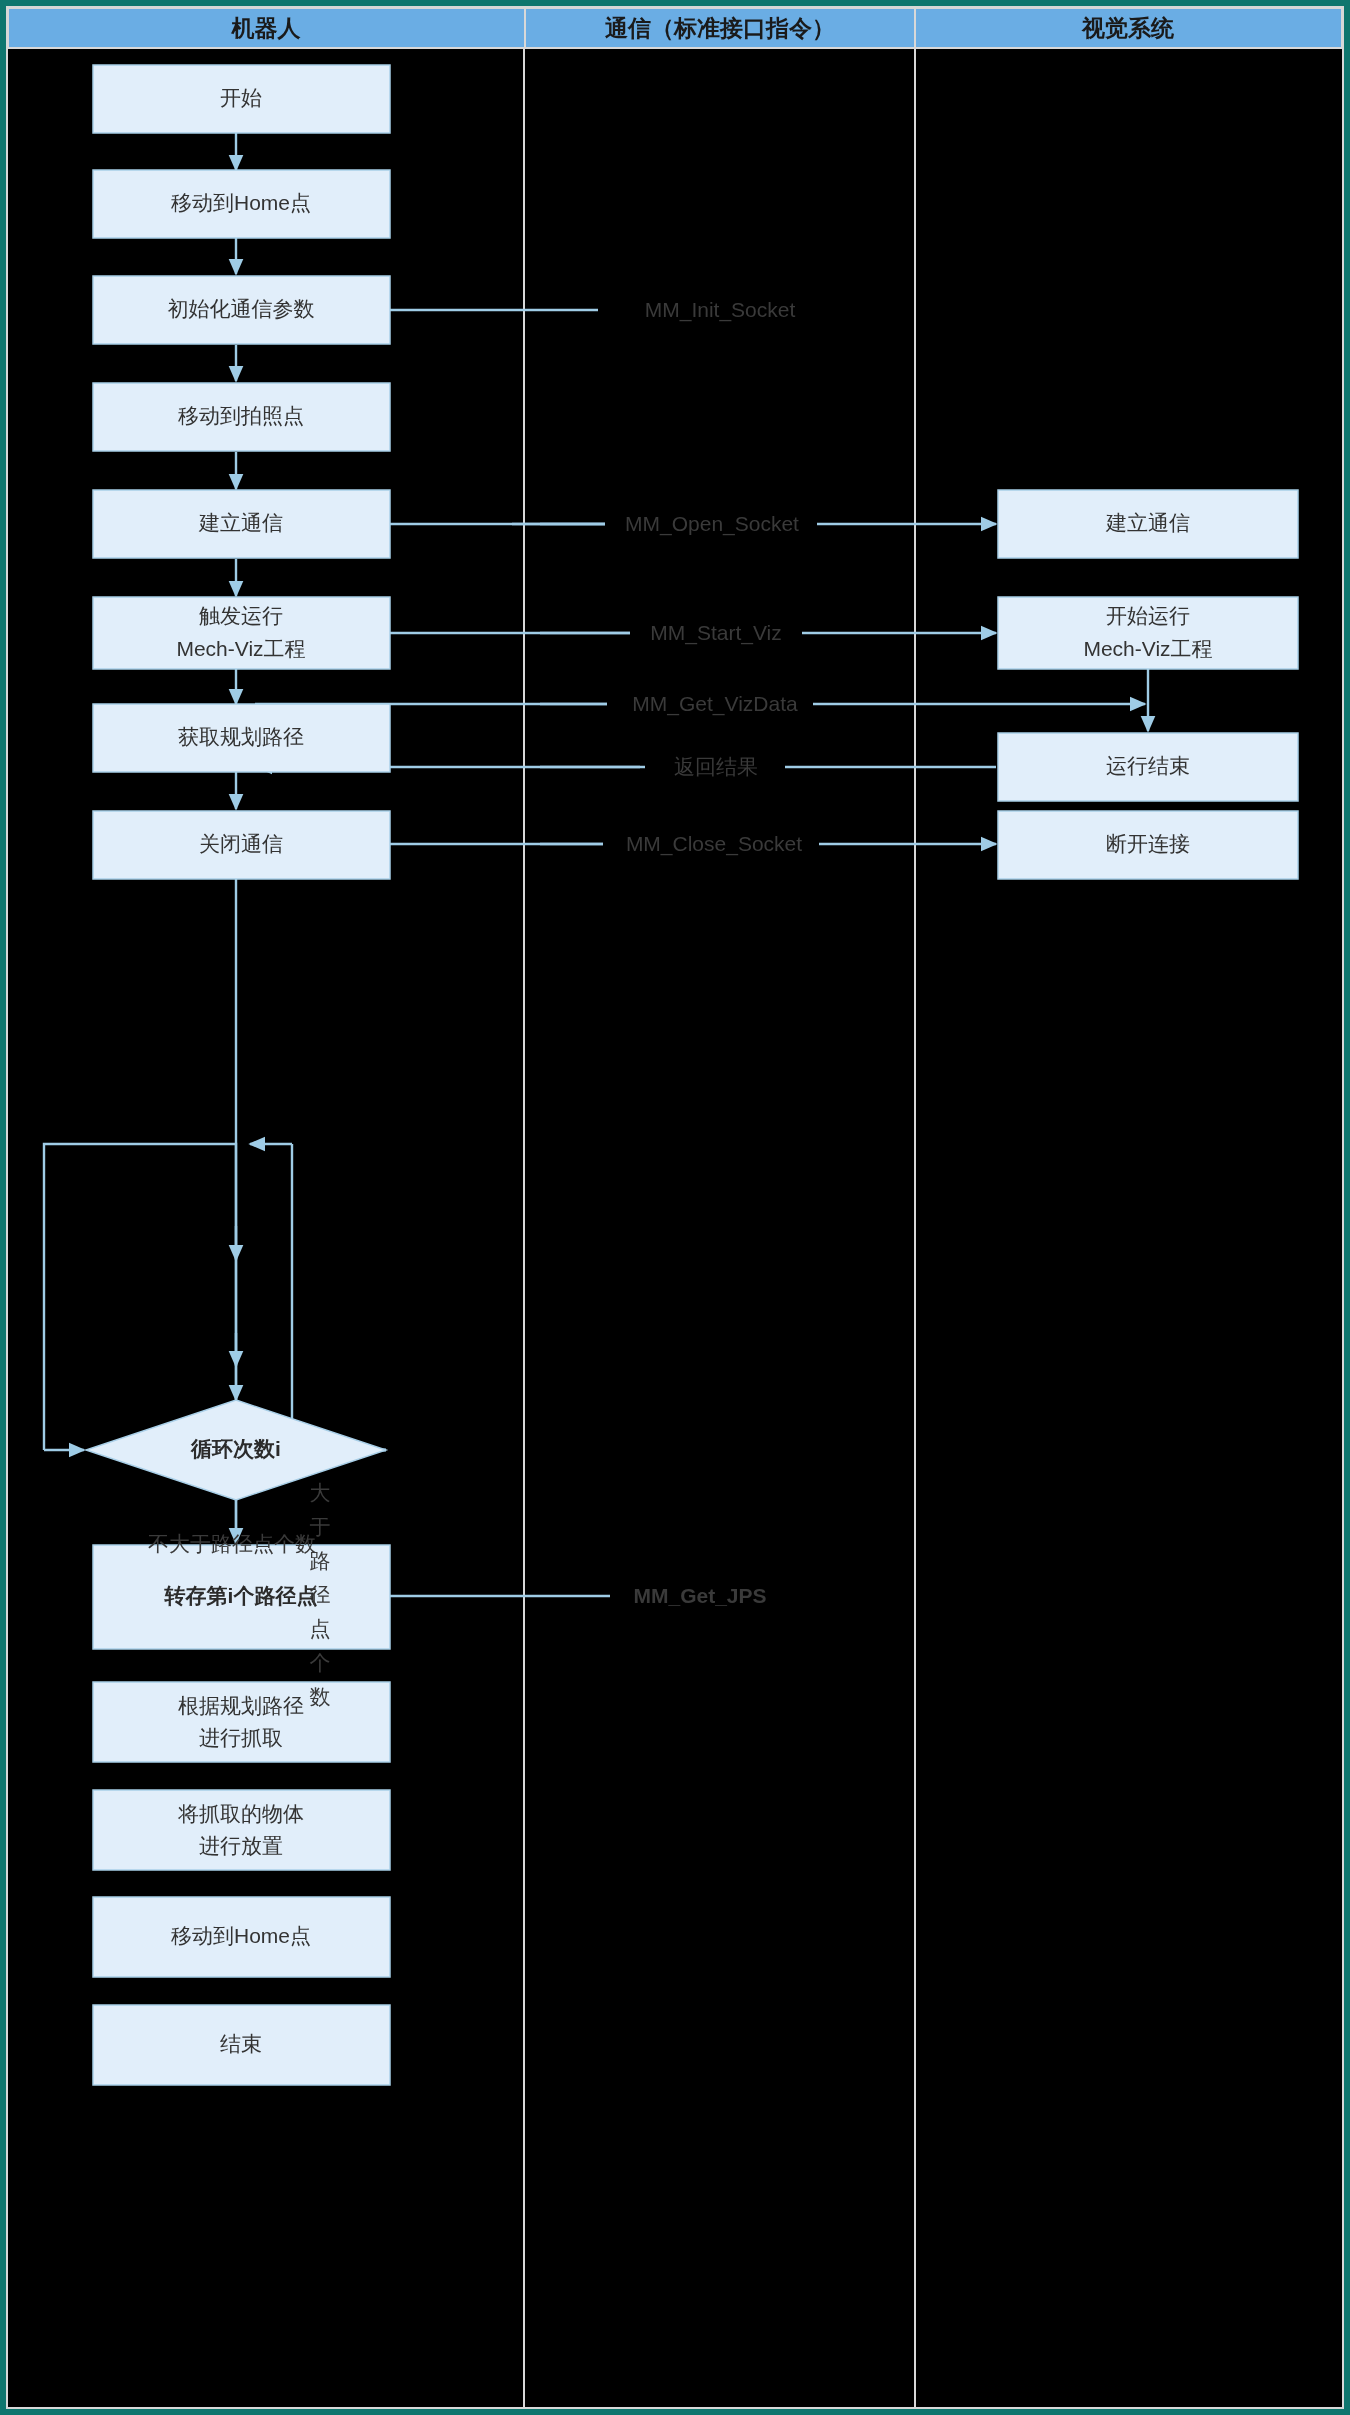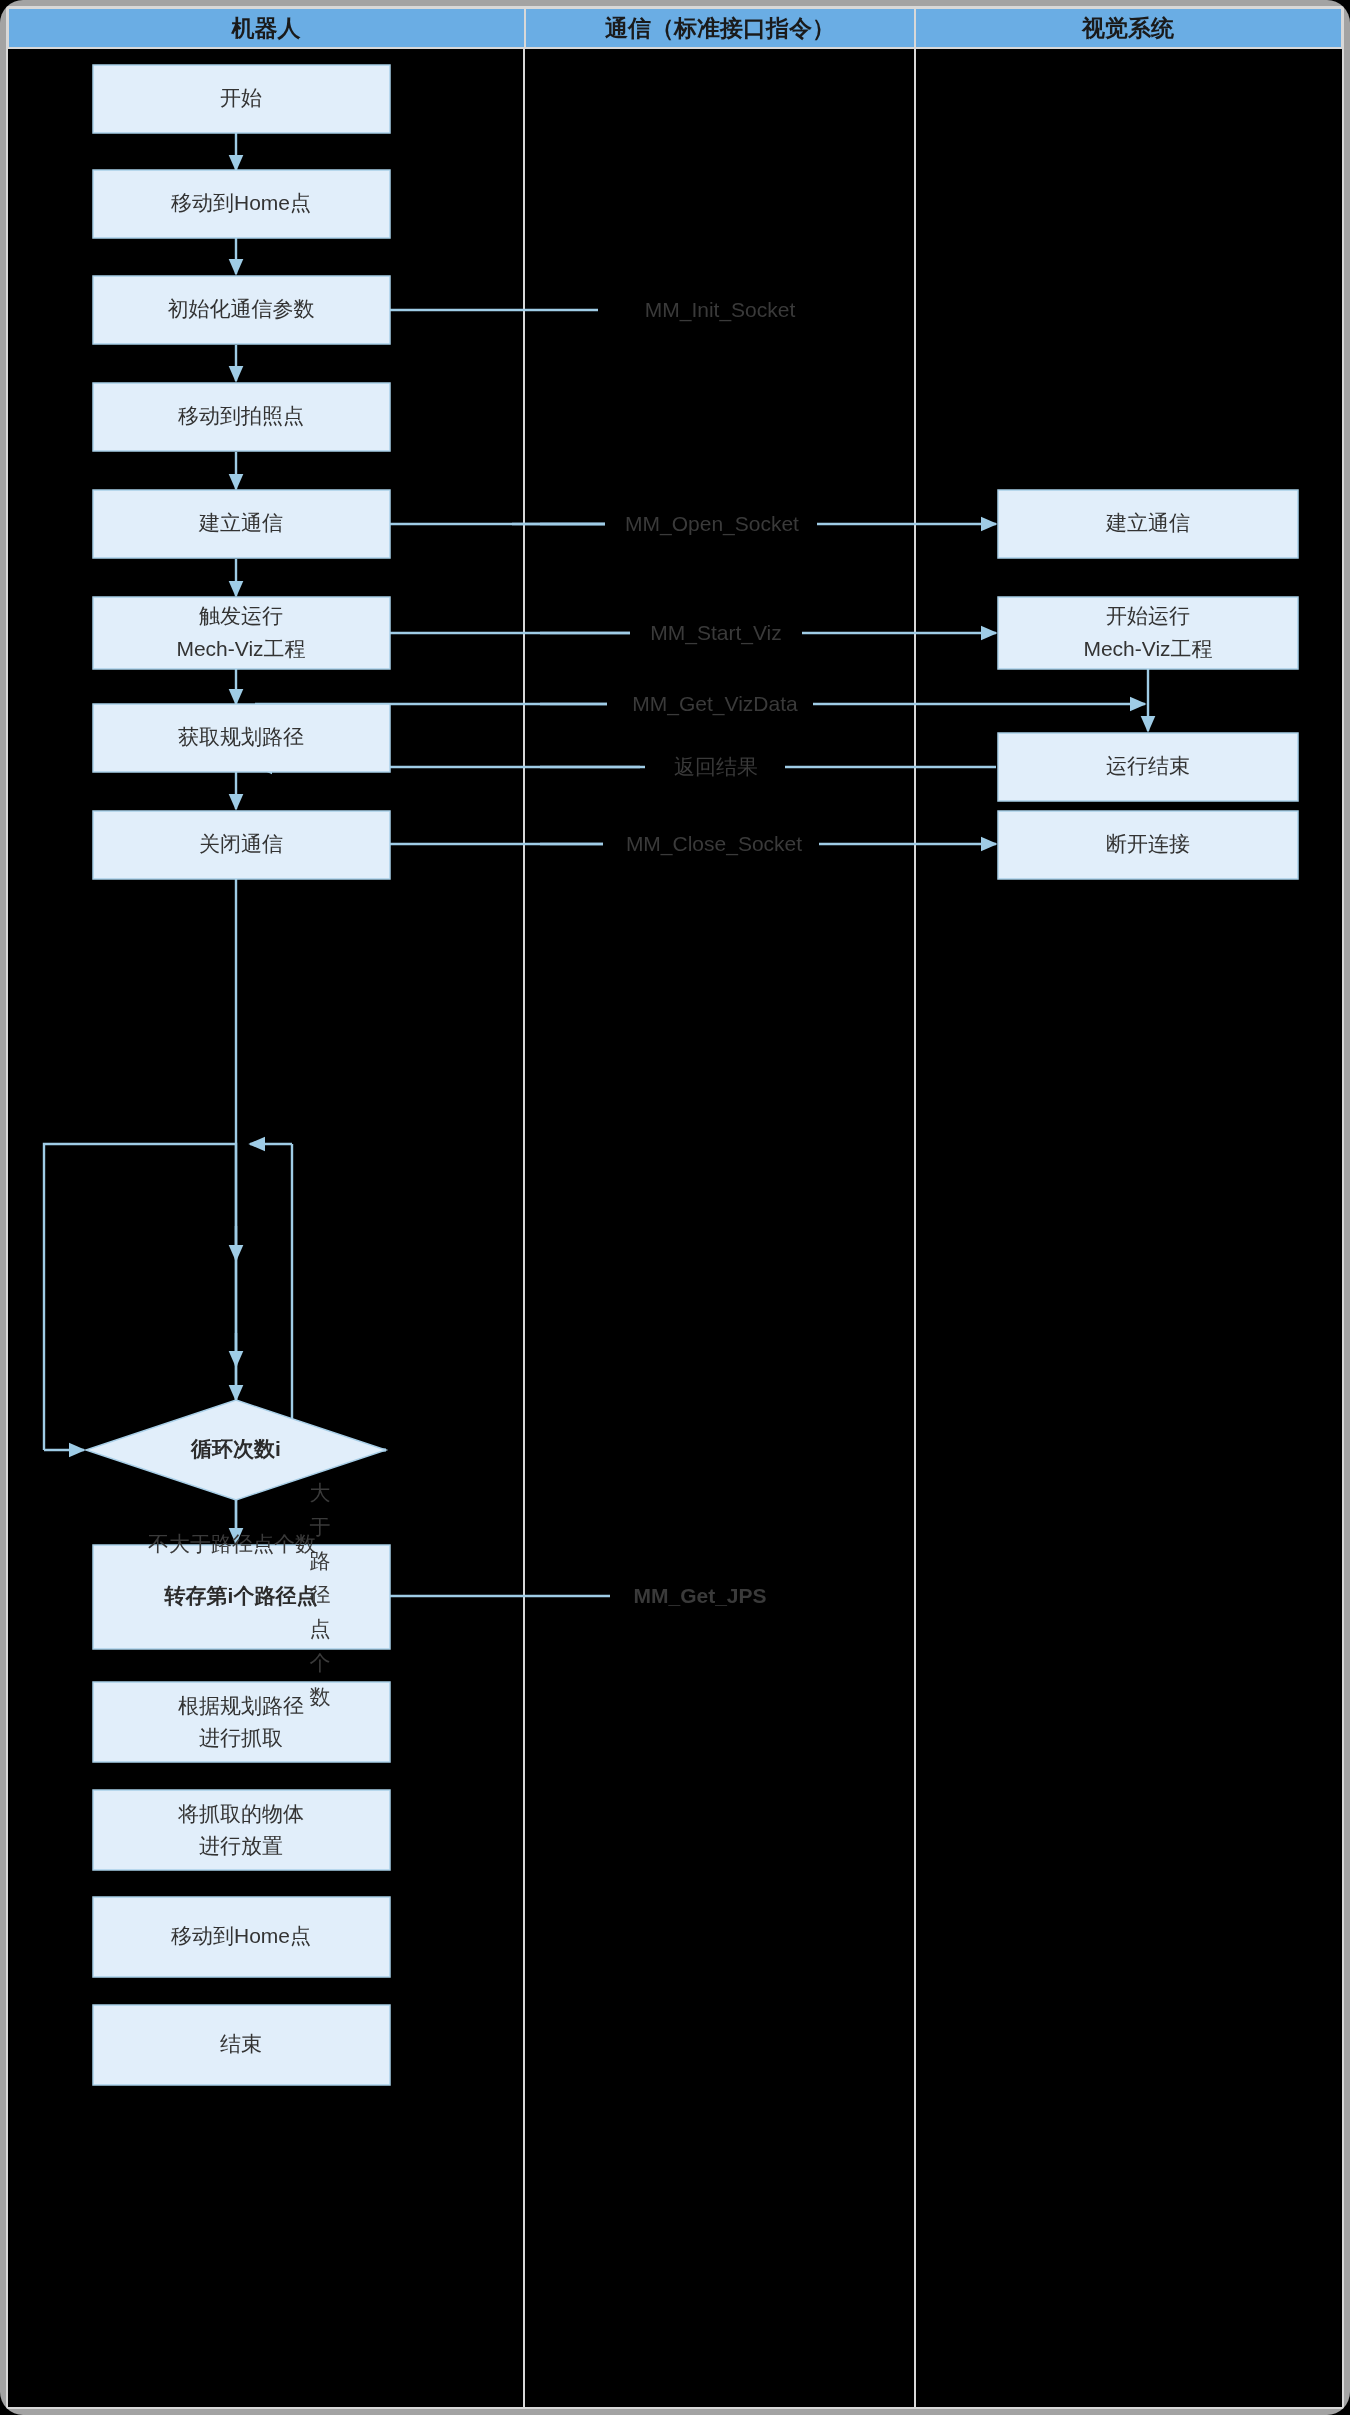--- a/index.html
+++ b/index.html
@@ -4,7 +4,7 @@
 <style>
   html,body{margin:0;padding:0;background:#000;}
   body{font-family:"Liberation Sans","DejaVu Sans",sans-serif;}
-  #stage{position:relative;width:1350px;height:2415px;background:#a3a3a3;overflow:hidden;border-radius:23px;}
+  #stage{position:relative;width:1350px;height:2415px;background:#0f766e;overflow:hidden;}
   #frame{position:absolute;left:6px;top:6px;width:1338px;height:2403px;border:2px solid #d8d8d8;box-sizing:border-box;background:#000;}
   svg{position:absolute;left:0;top:0;width:1350px;height:2415px;}
   .swimlane-head{fill:#6aade4;stroke:#d8d8d8;stroke-width:2;}

